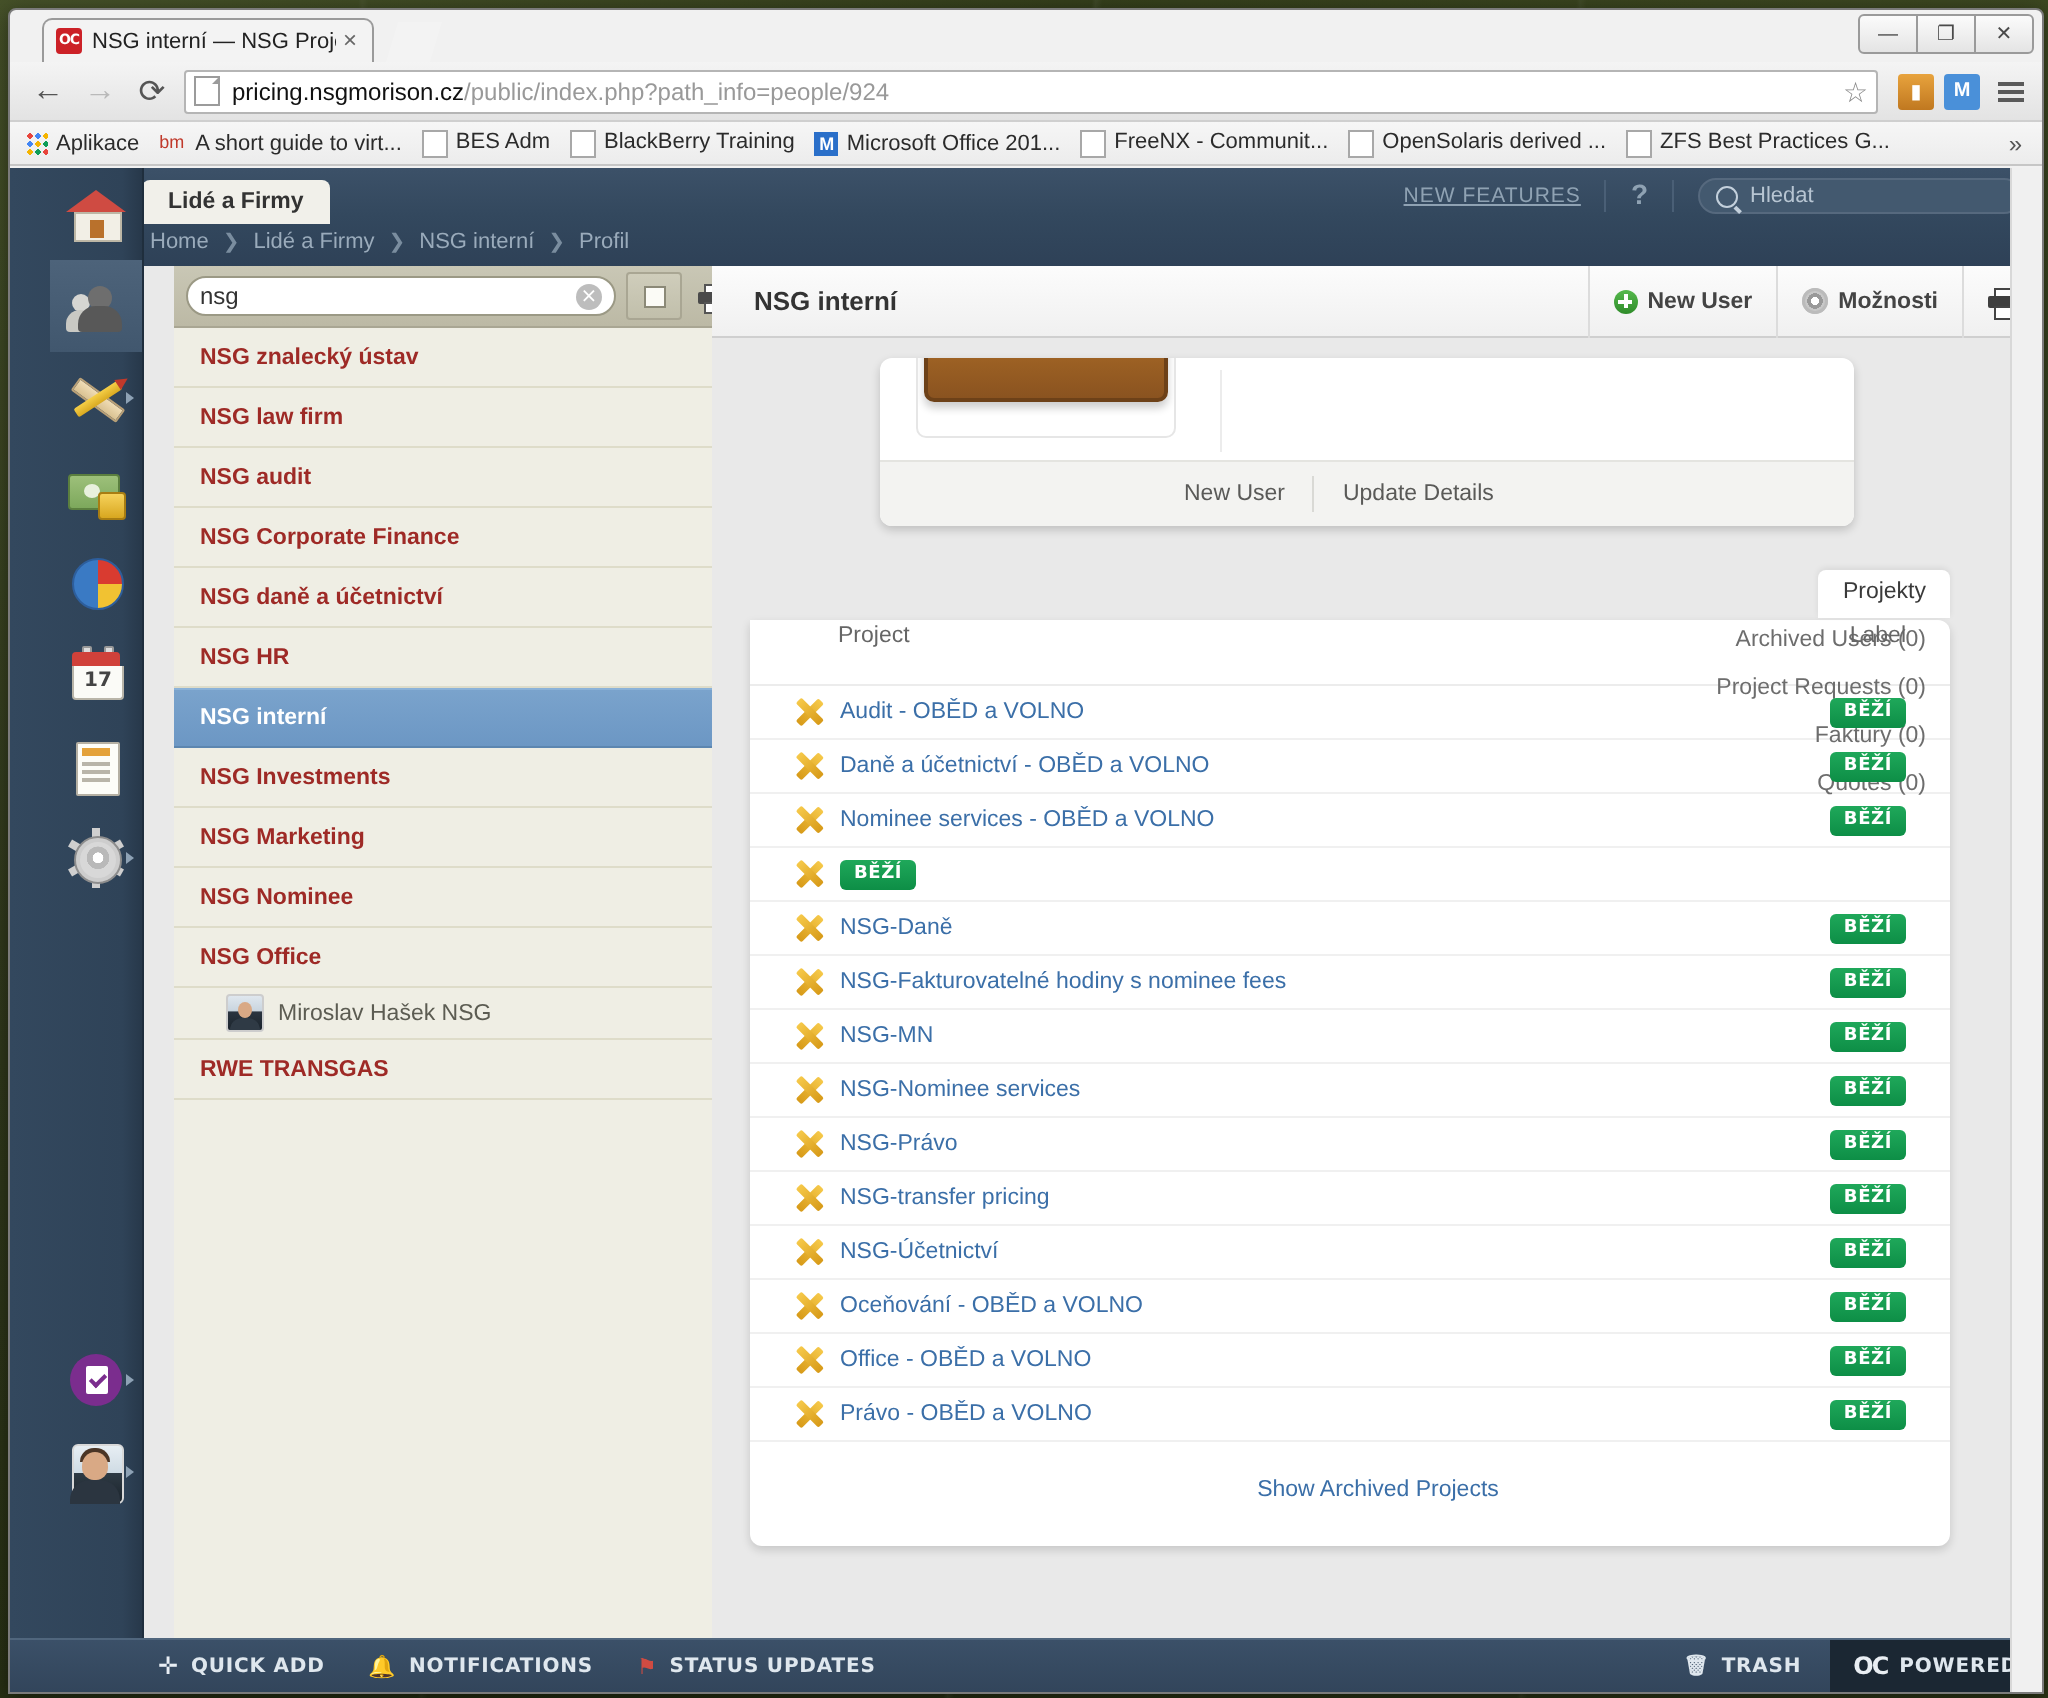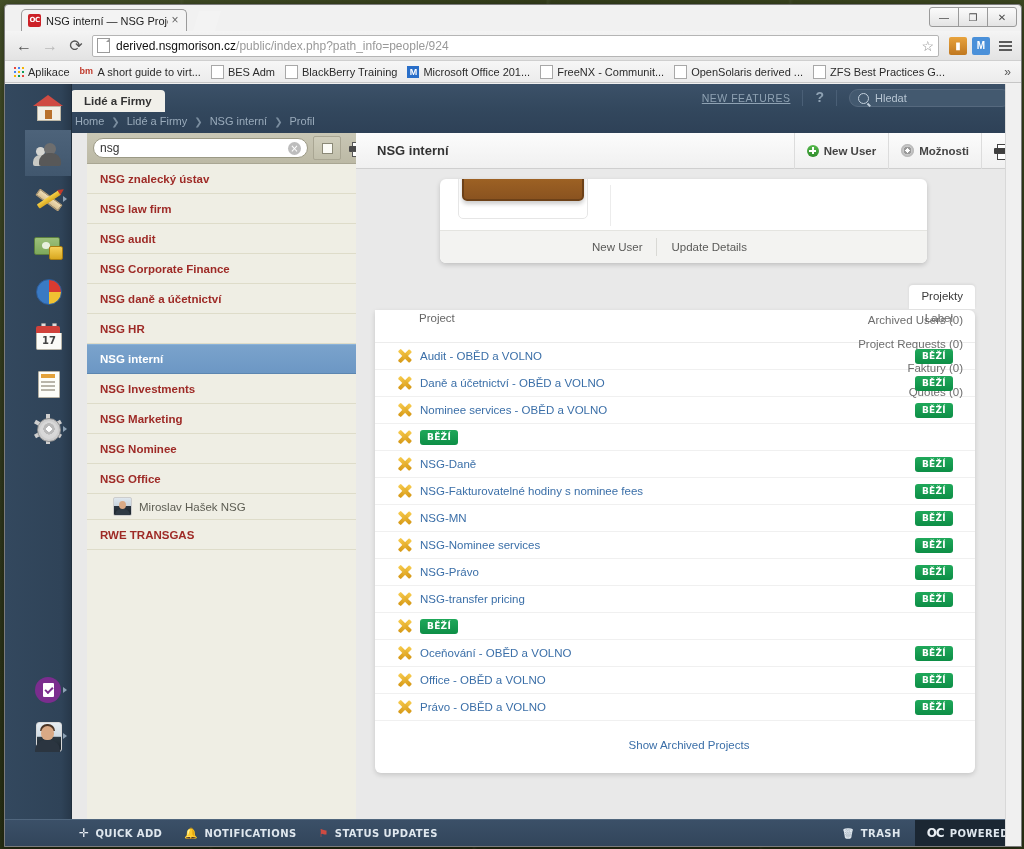--- a/index.html
+++ b/index.html
@@ -803,7 +803,7 @@
     <div class="navicon">⟳</div>
     <div class="omnibox">
       <span class="page-icon"></span>
-      <span class="url"><span class="host">derived.nsgmorison.cz</span><span>/public/index.php?path_info=people/924</span></span>
+      <span class="url"><span class="host">pricing.nsgmorison.cz</span><span>/public/index.php?path_info=people/924</span></span>
       <span class="star">☆</span>
     </div>
     <div class="ext-icon ext-orange">▮</div>

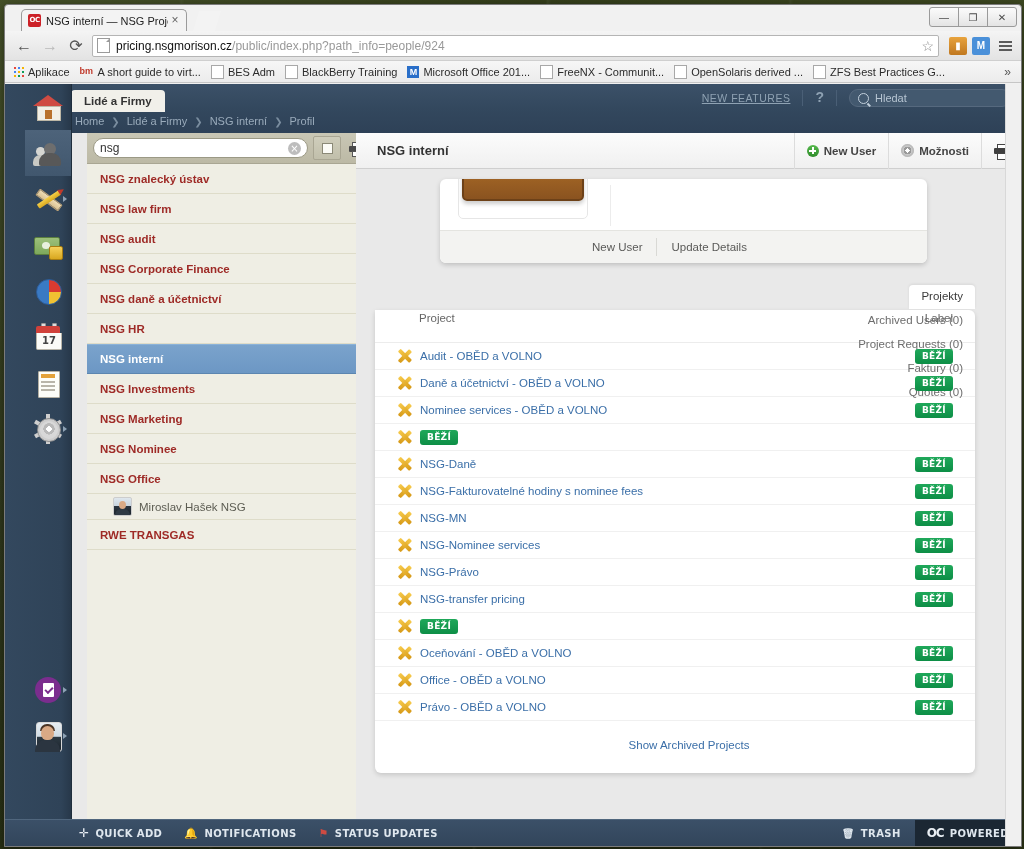--- a/index.html
+++ b/index.html
@@ -179,7 +179,7 @@
     overflow: hidden;
   }
   .bm {
-    display: flex; align-items: center; gap: 4px;
+    display: flex; align-items: flex-start; gap: 4px;
     padding: 1px 6px 1px 4px;
     white-space: nowrap;
     flex: 0 0 auto;

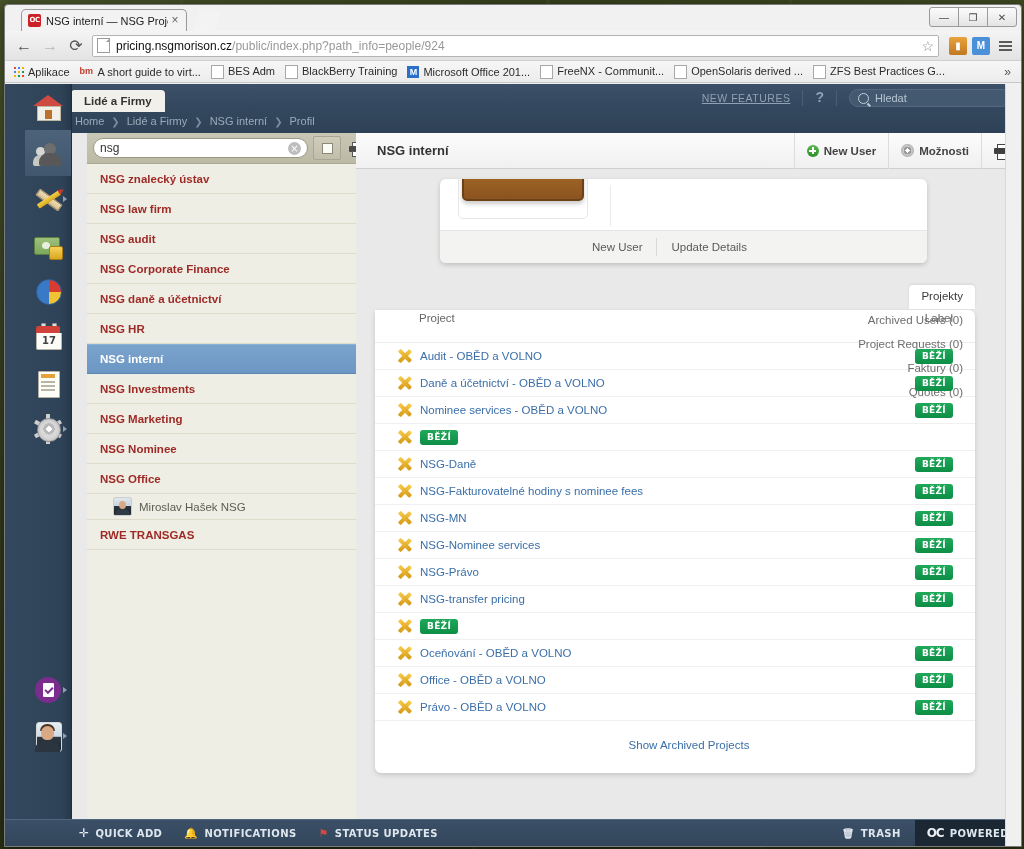--- a/index.html
+++ b/index.html
@@ -202,7 +202,7 @@
       radial-gradient(circle 1.4px at 6px 10px,#0f9d58 99%,transparent),
       radial-gradient(circle 1.4px at 10px 10px,#e8453c 99%,transparent);
   }
-  .bm .bmico.bm-red { border:none; background:none; color:#c0392b; font-weight:bold; font-size:9px; width:14px;}
+  .bm .bmico.bm-red { border:none; background:none; color:#c0392b; font-weight:normal; font-size:9px; width:14px;}
   .bm .bmico.bm-blue { border:none; background:#2a6fc9; color:#fff; font-weight:bold; font-size:9px; text-align:center; line-height:12px; width:12px;}
   .bm-overflow { margin-left:auto; padding:0 6px; color:#555; font-size:12px; }
 

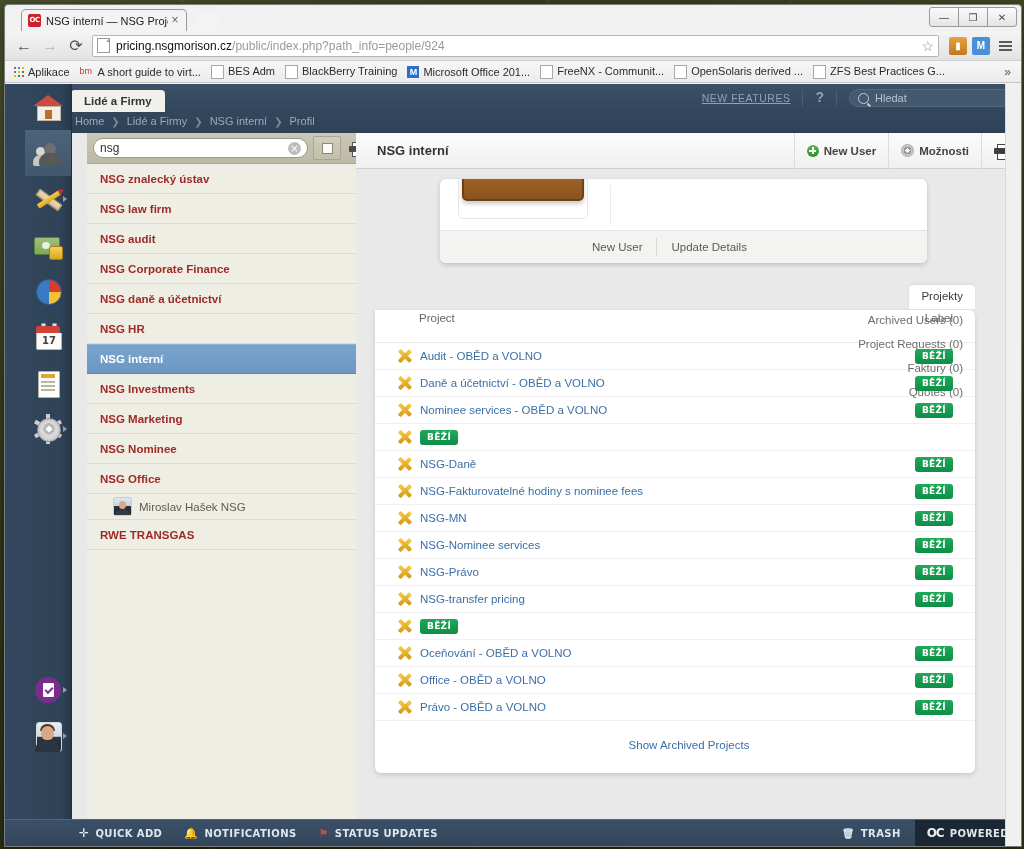--- a/index.html
+++ b/index.html
@@ -1114,6 +1114,7 @@
           </div>
           <div class="prow">
             <span class="xicon"></span>
+            <span class="pname">NSG-Účetnictví</span>
             <span class="badge">BĚŽÍ</span>
           </div>
           <div class="prow">

